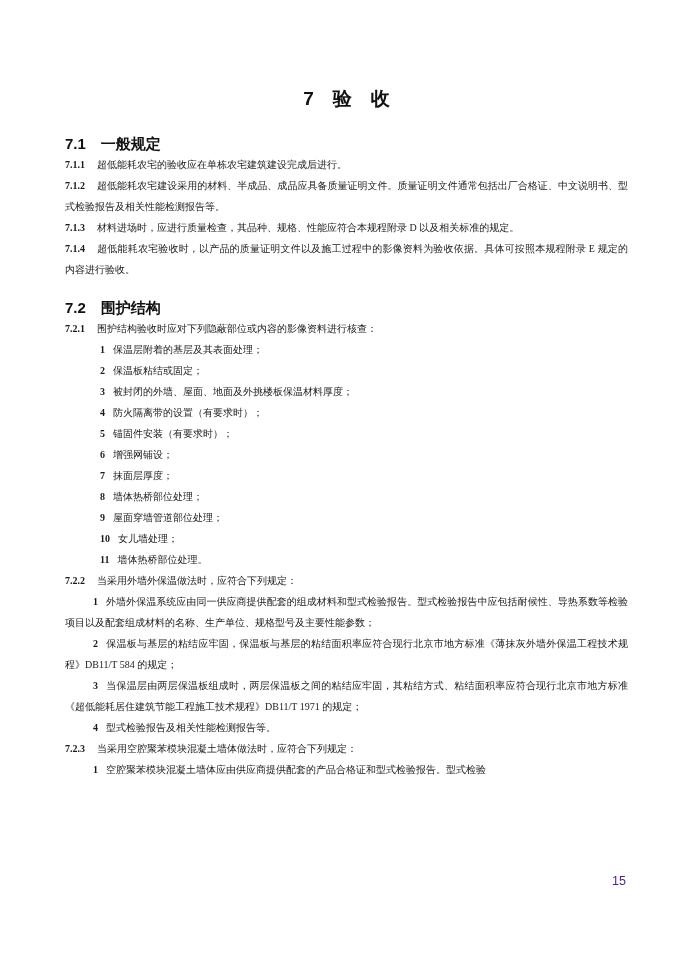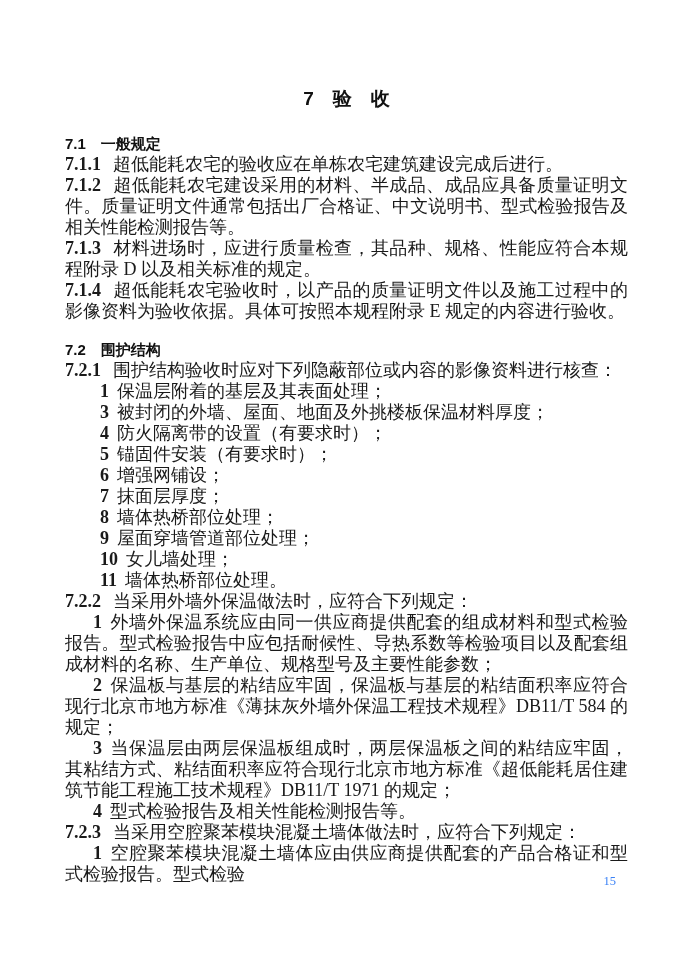--- a/index.html
+++ b/index.html
@@ -45,7 +45,7 @@
   .section-heading.second { margin-top: 18px; }
   p {
     margin: 0;
-    font-size: 18px;
+    font-size: 10px;
     line-height: 21px;
     text-align: justify;
     text-justify: inter-ideograph;

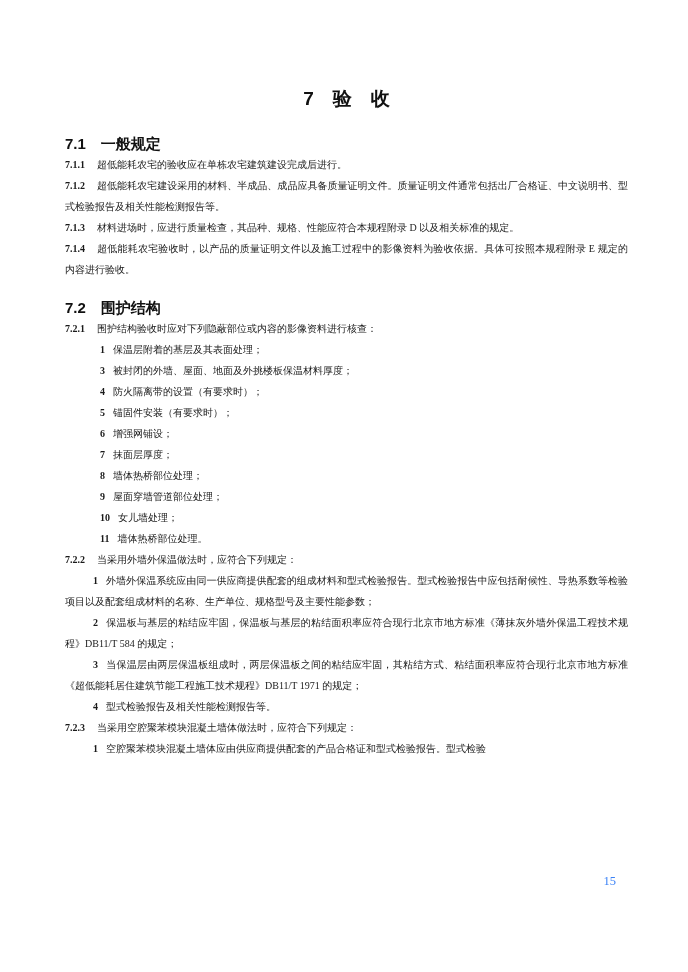--- a/index.html
+++ b/index.html
@@ -88,6 +88,7 @@
     <p class="clause"><span class="cnum">7.2.1</span><span>围护结构验收时应对下列隐蔽部位或内容的影像资料进行核查：</span></p>
 
     <p class="li-short"><span class="inum">1</span><span>保温层附着的基层及其表面处理；</span></p>
+    <p class="li-short"><span class="inum">2</span><span>保温板粘结或固定；</span></p>
     <p class="li-short"><span class="inum">3</span><span>被封闭的外墙、屋面、地面及外挑楼板保温材料厚度；</span></p>
     <p class="li-short"><span class="inum">4</span><span>防火隔离带的设置（有要求时）；</span></p>
     <p class="li-short"><span class="inum">5</span><span>锚固件安装（有要求时）；</span></p>

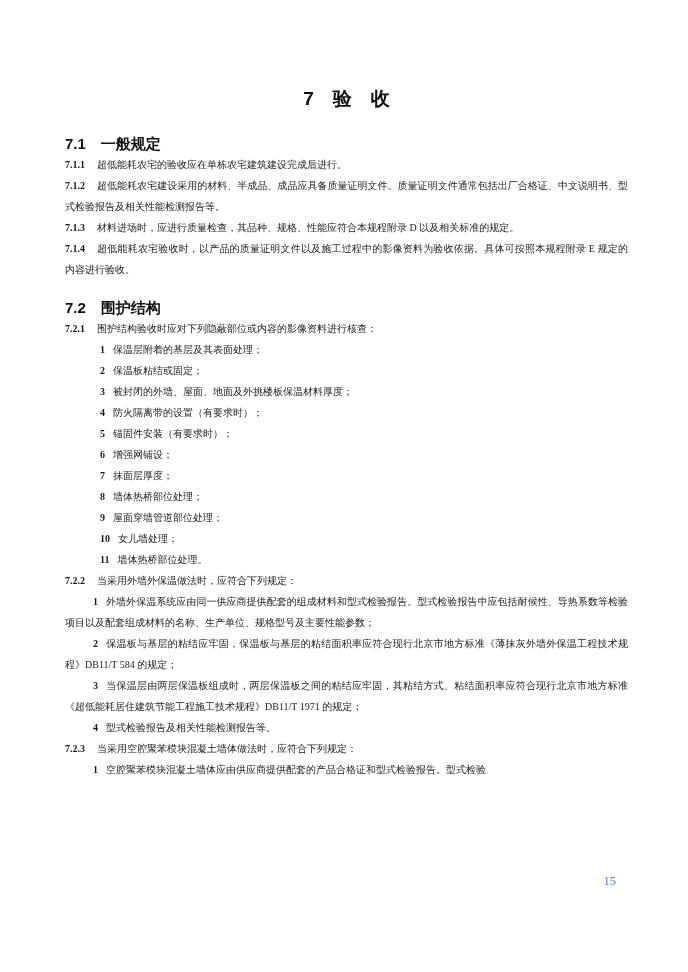--- a/index.html
+++ b/index.html
@@ -62,10 +62,10 @@
   .page-number {
     position: absolute;
     top: 874px;
-    right: 72px;
-    font-family: Liberation Serif, serif;
+    right: 62px;
+    font-family: Liberation Sans, sans-serif;
     font-size: 12.5px;
-    color: #3b82f6;
+    color: #4c1d95;
   }
 </style>
 </head>

